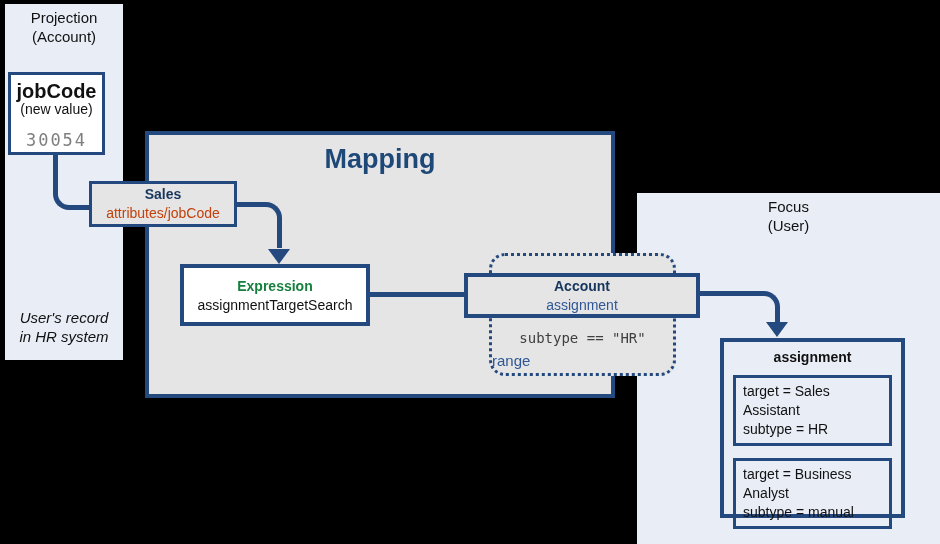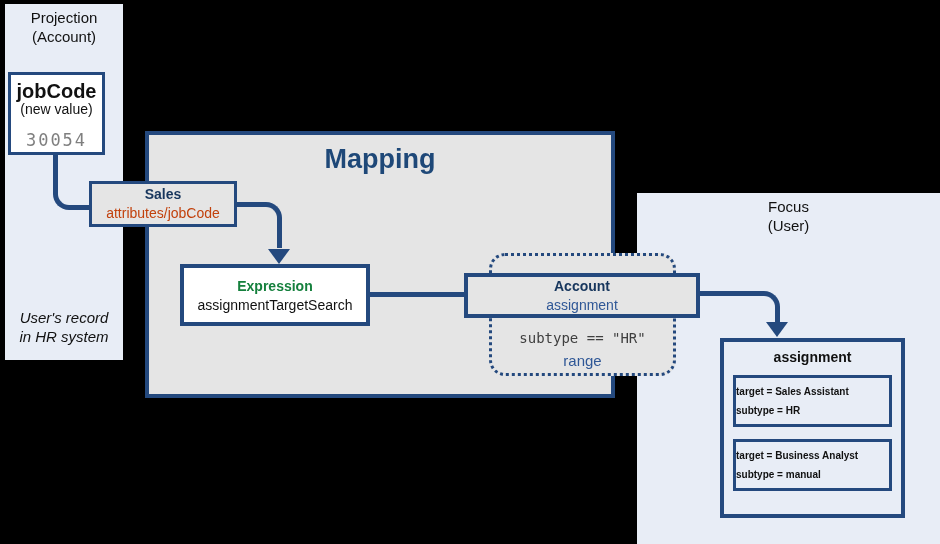--- a/index.html
+++ b/index.html
@@ -103,7 +103,7 @@
     font-size:14px;color:#3F3F3F;
   }
   #range-label{
-    position:absolute;left:0;top:96px;width:100%;text-align:center;
+    position:absolute;left:0;top:96px;width:100%;text-align:left;
     font-size:15px;color:#2F5796;
   }
 

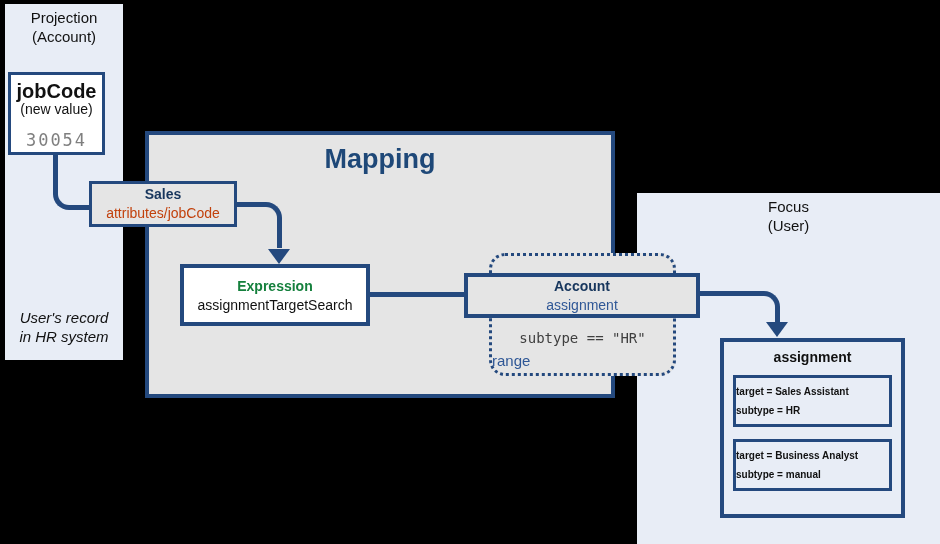--- a/index.html
+++ b/index.html
@@ -125,9 +125,8 @@
   #assignment-box .r{font-size:14px;color:#111;line-height:18px;}
   .value-box{
     margin:9px 9px 0 9px;border:3px solid #24497E;box-sizing:border-box;
-    text-align:left;padding:4px 0;font-size:10px;line-height:19px;color:#111;
+    text-align:left;padding:4px 7px;font-size:14px;line-height:19px;color:#111;
     background:transparent;
-    font-weight:bold;
   }
   .value-box.second{margin-top:12px;}
 </style>

